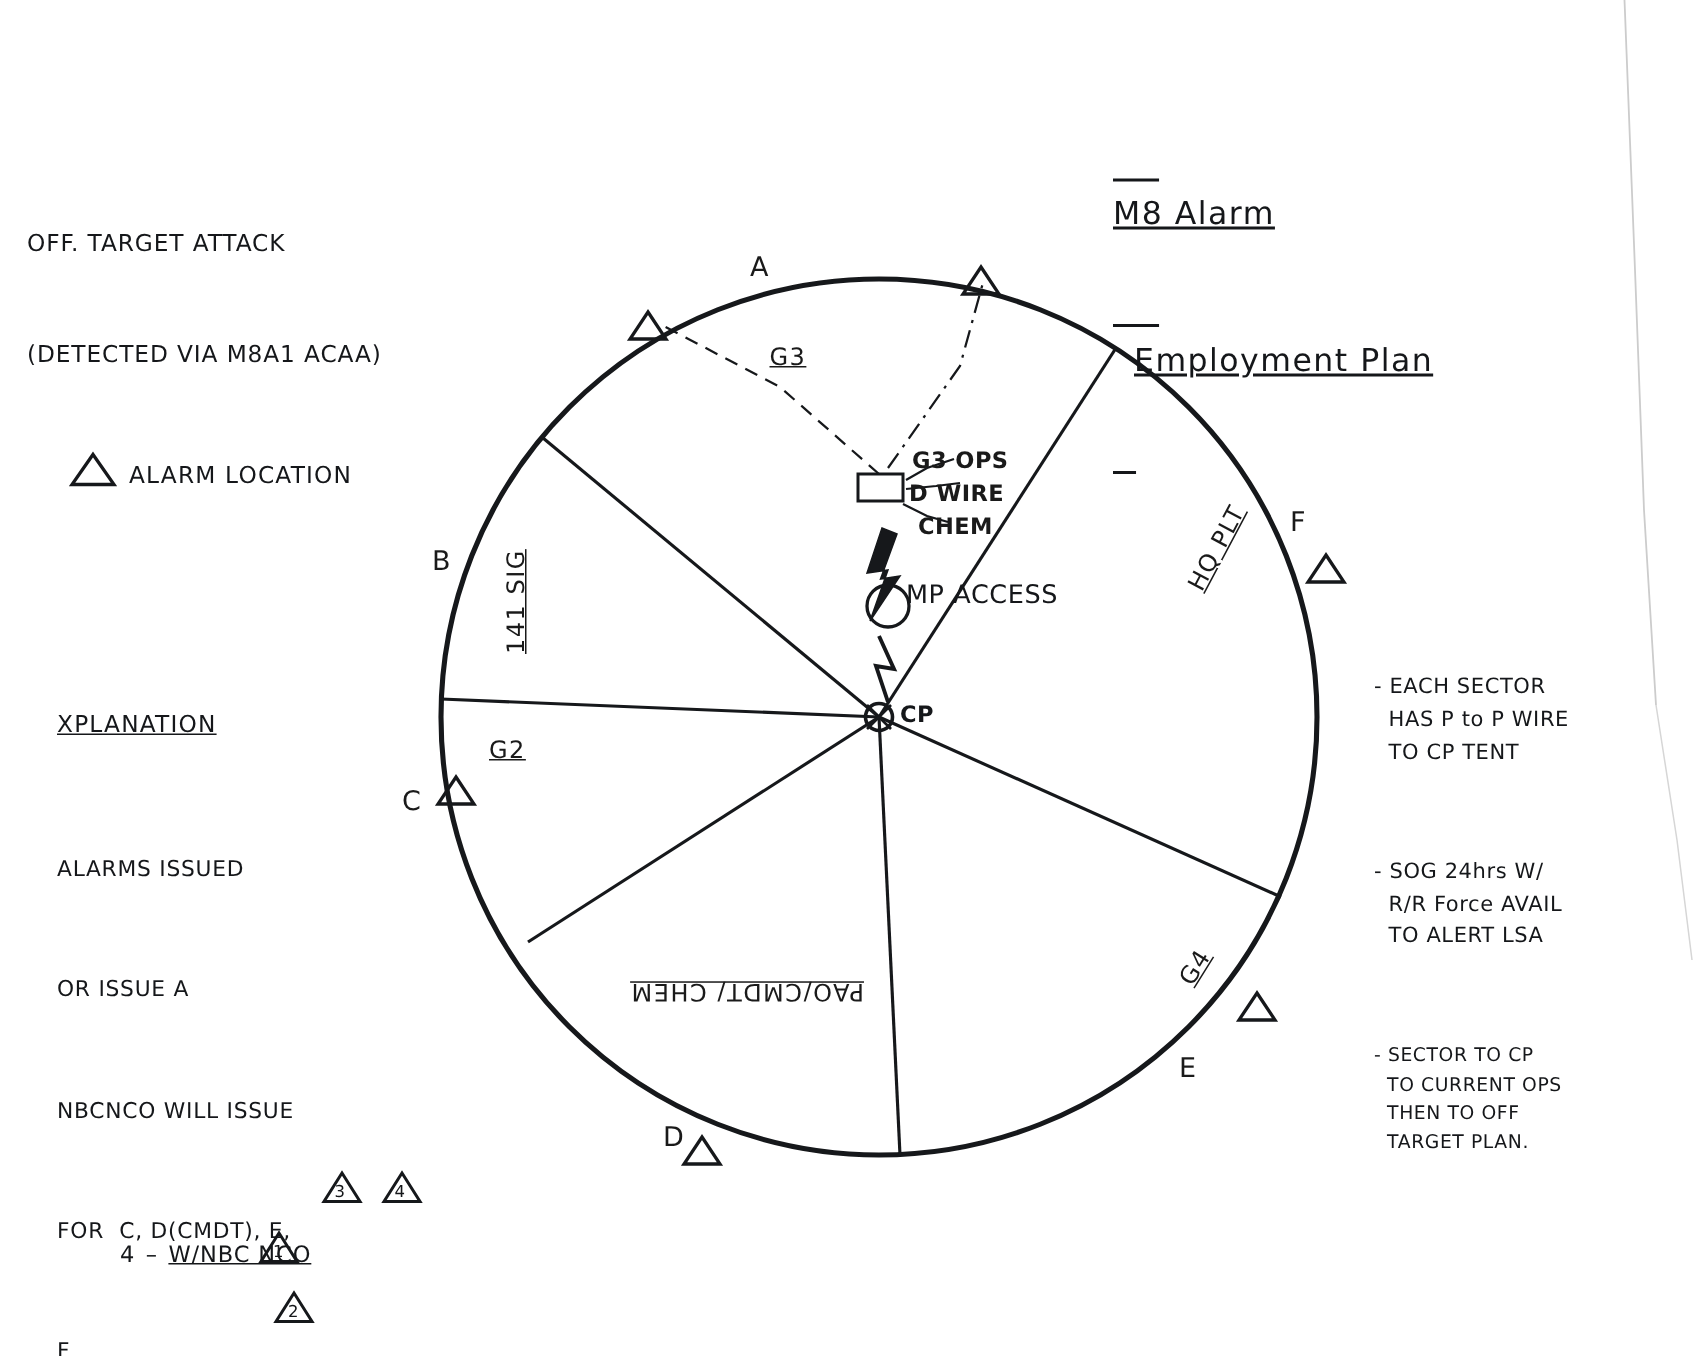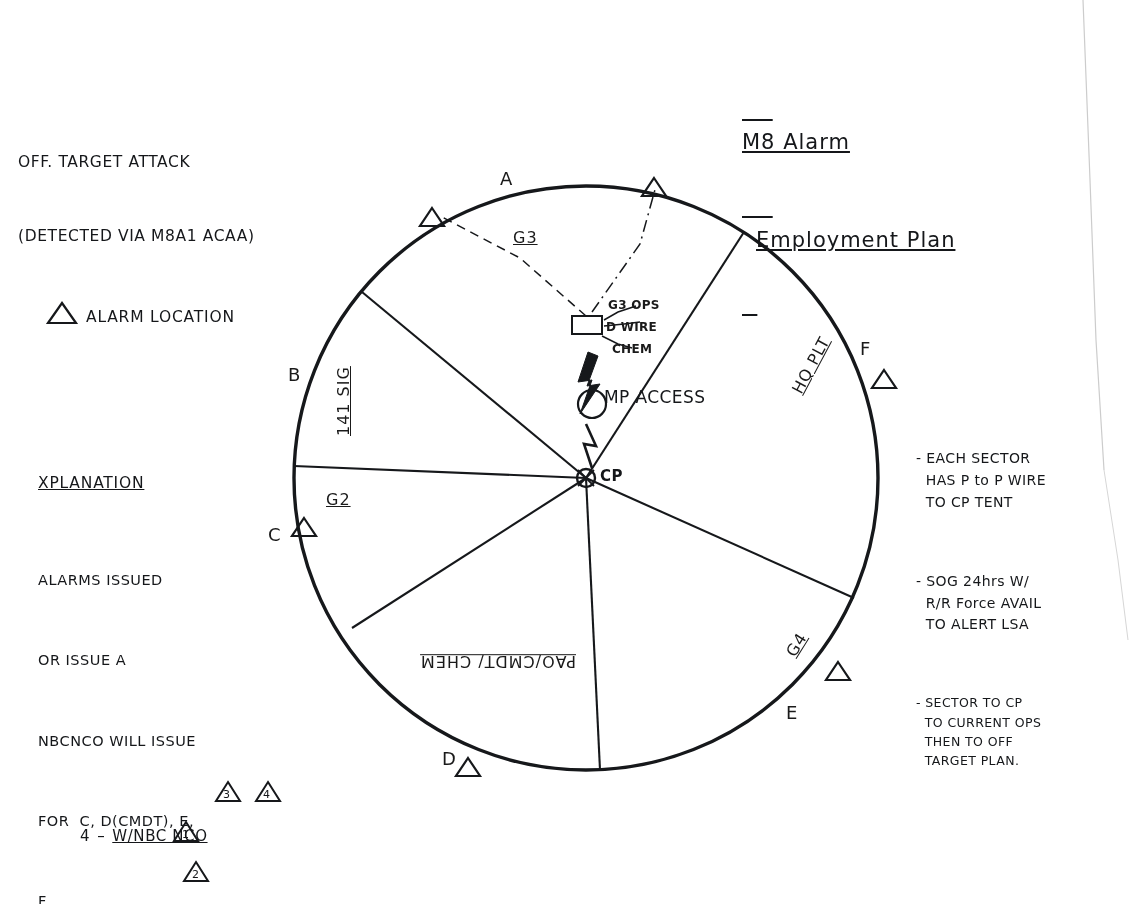--- a/index.html
+++ b/index.html
@@ -117,7 +117,7 @@
   
   .mini {
     position: absolute;
-    font-size: 12px;
+    font-size: 15px;
     letter-spacing: 0.3px;
     white-space: pre;
     font-weight: bold;

